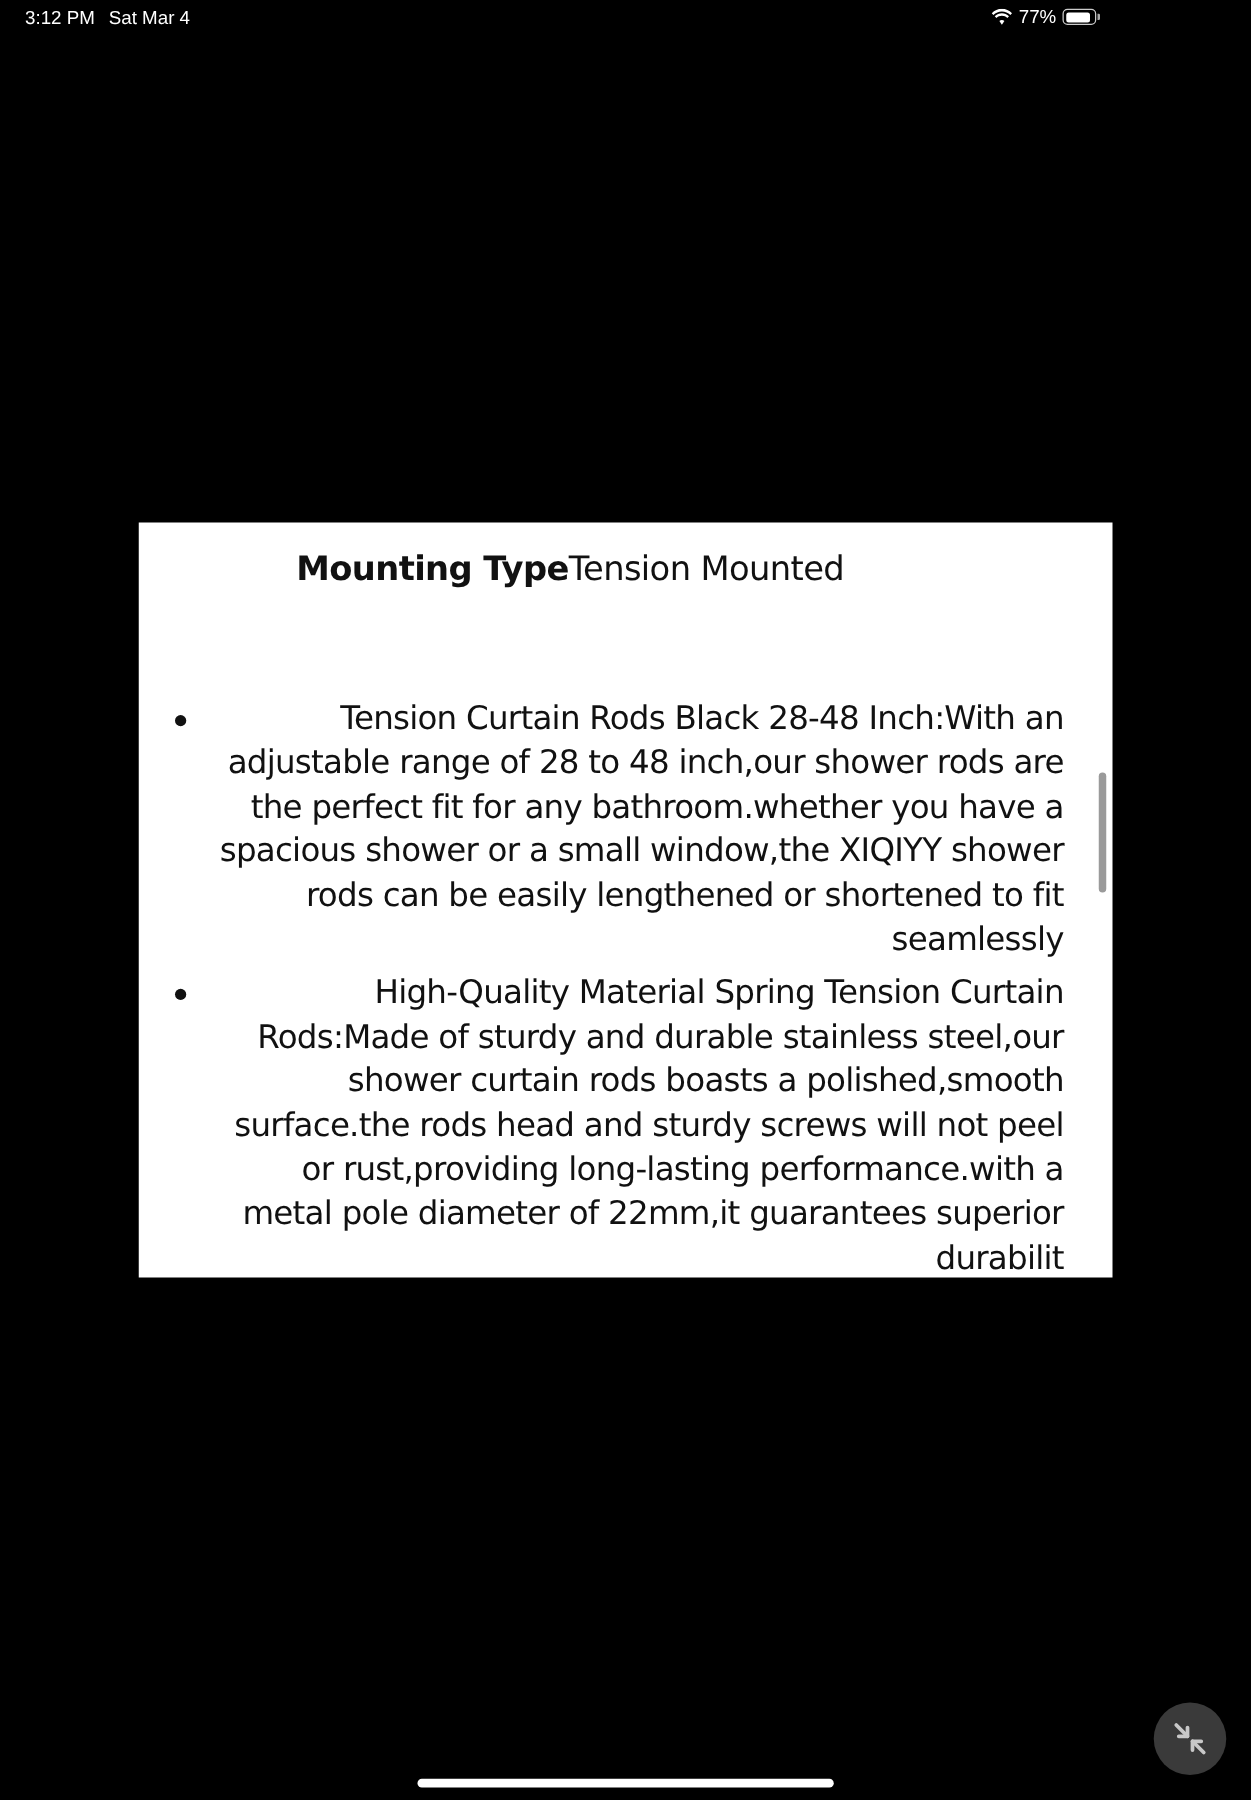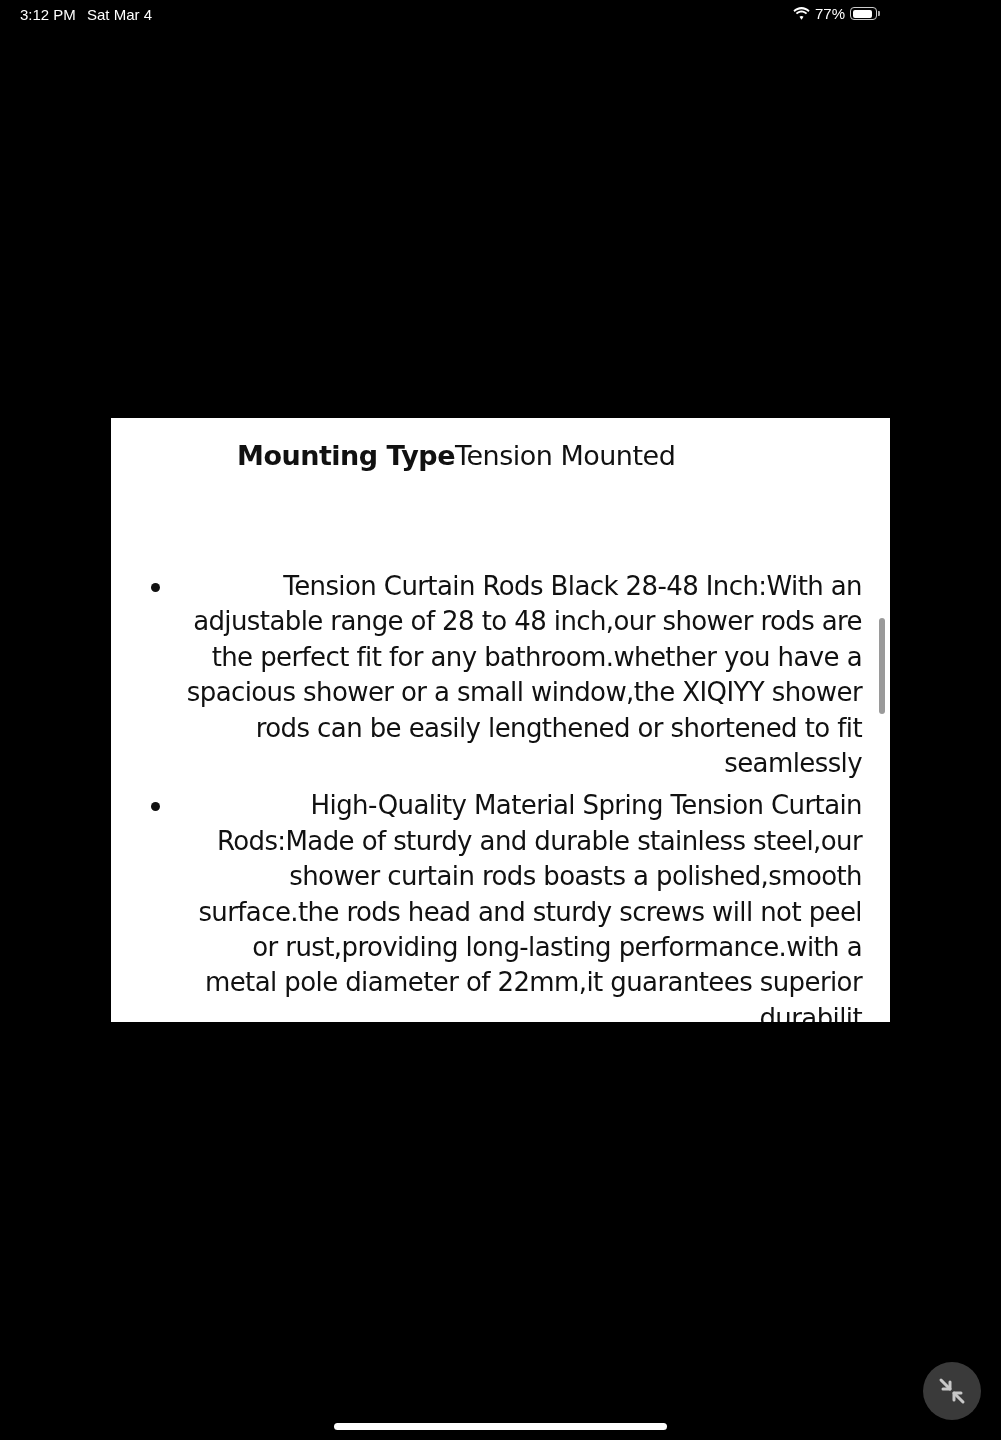--- a/index.html
+++ b/index.html
@@ -99,7 +99,7 @@
       left: 0;
       top: 140px;
       width: 760px;
-      margin: 11px;
+      margin: 0;
       padding: 0;
       list-style: none;
     }

